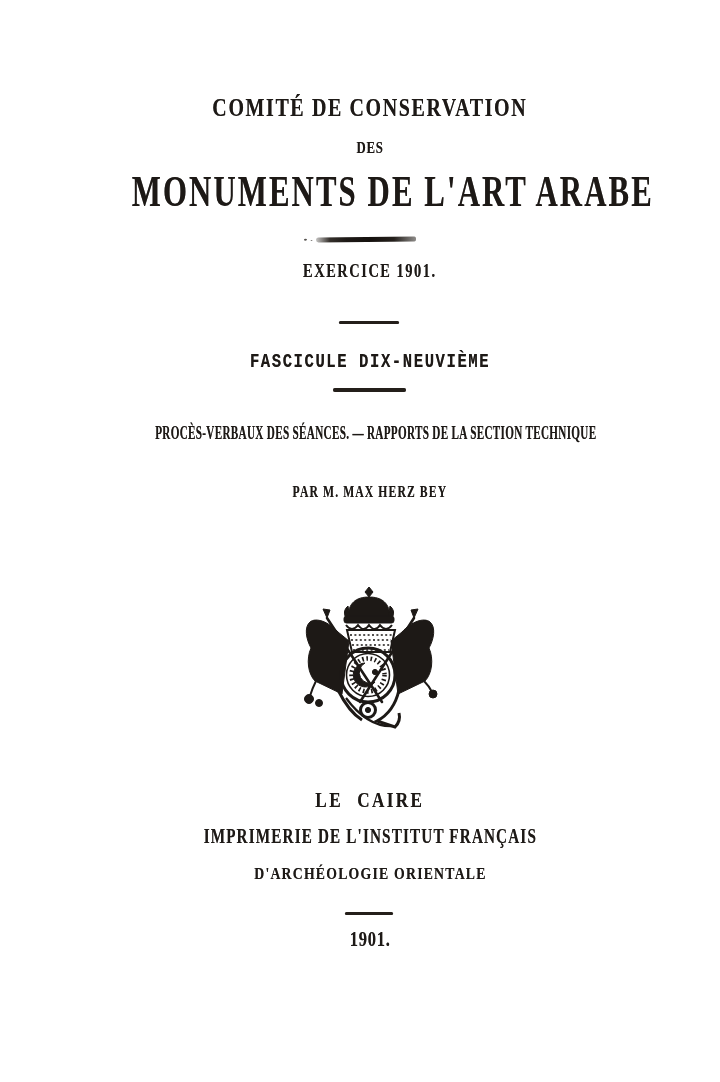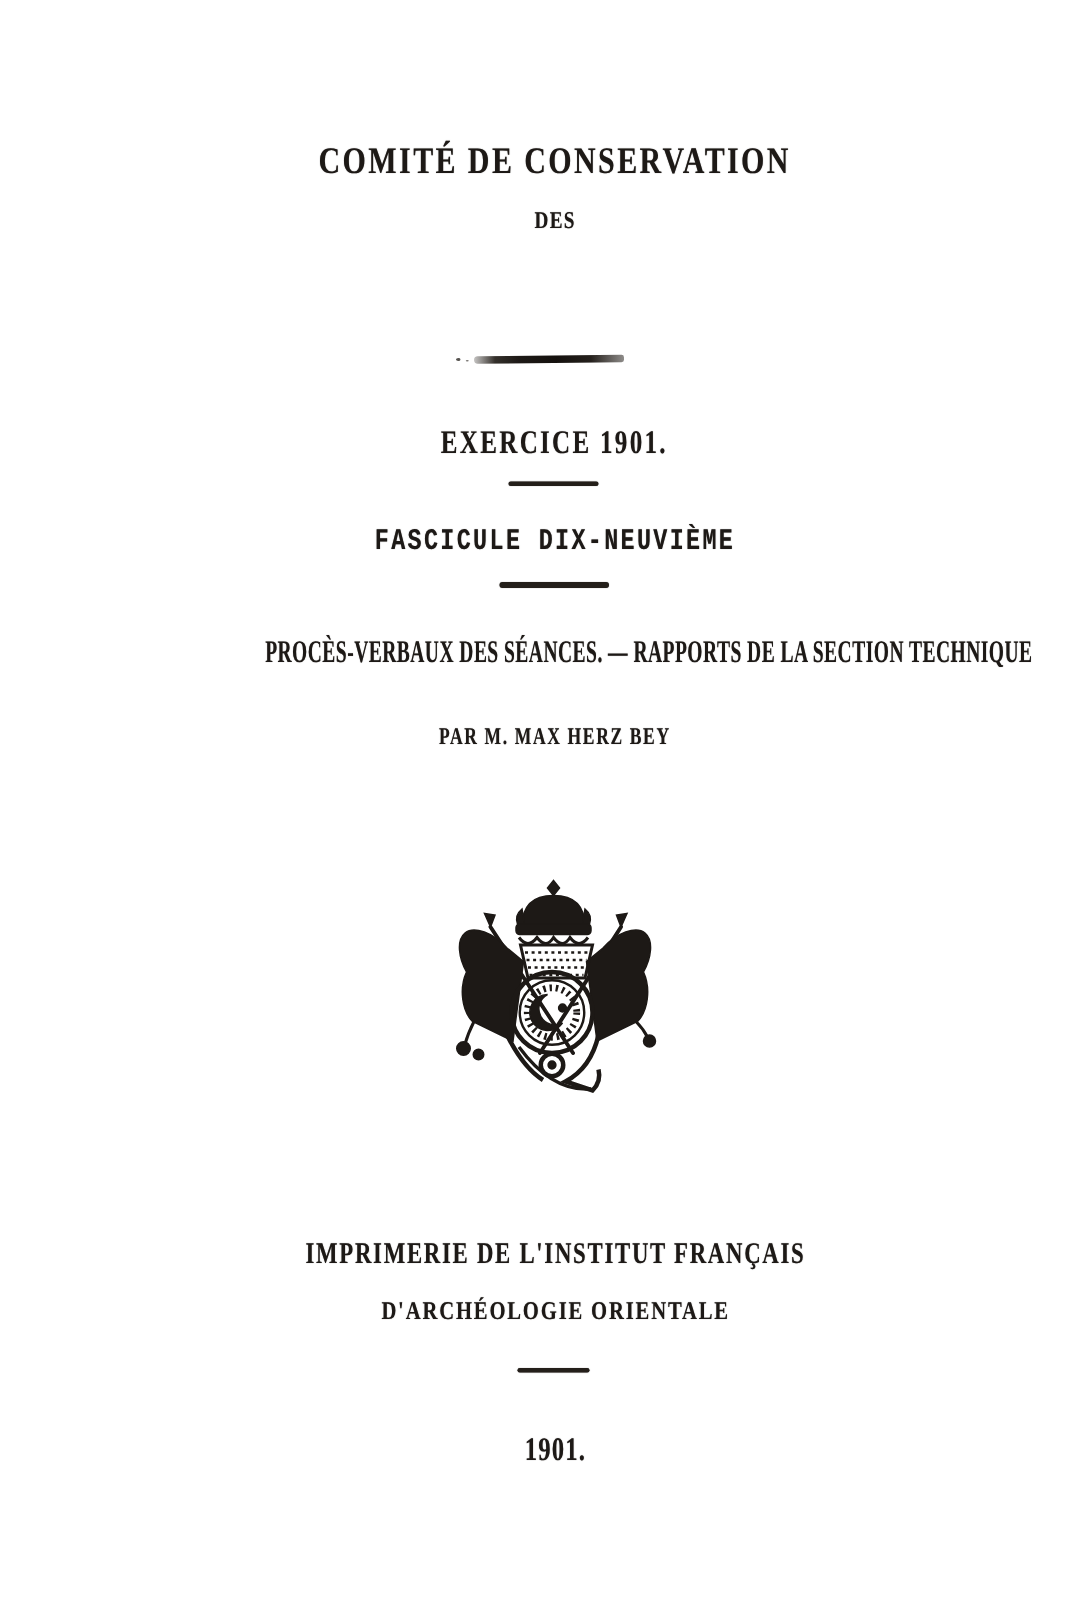--- a/index.html
+++ b/index.html
@@ -85,6 +85,9 @@
     <span class="tx">DES</span>
   </div>
 
+  <div class="ln" style="top:170px; font-size:44px; letter-spacing:3px;  --sx:0.70;">
+    <span class="tx">MONUMENTS DE L'ART ARABE</span>
+  </div>
 
   <div class="rule-smudge"></div>
 

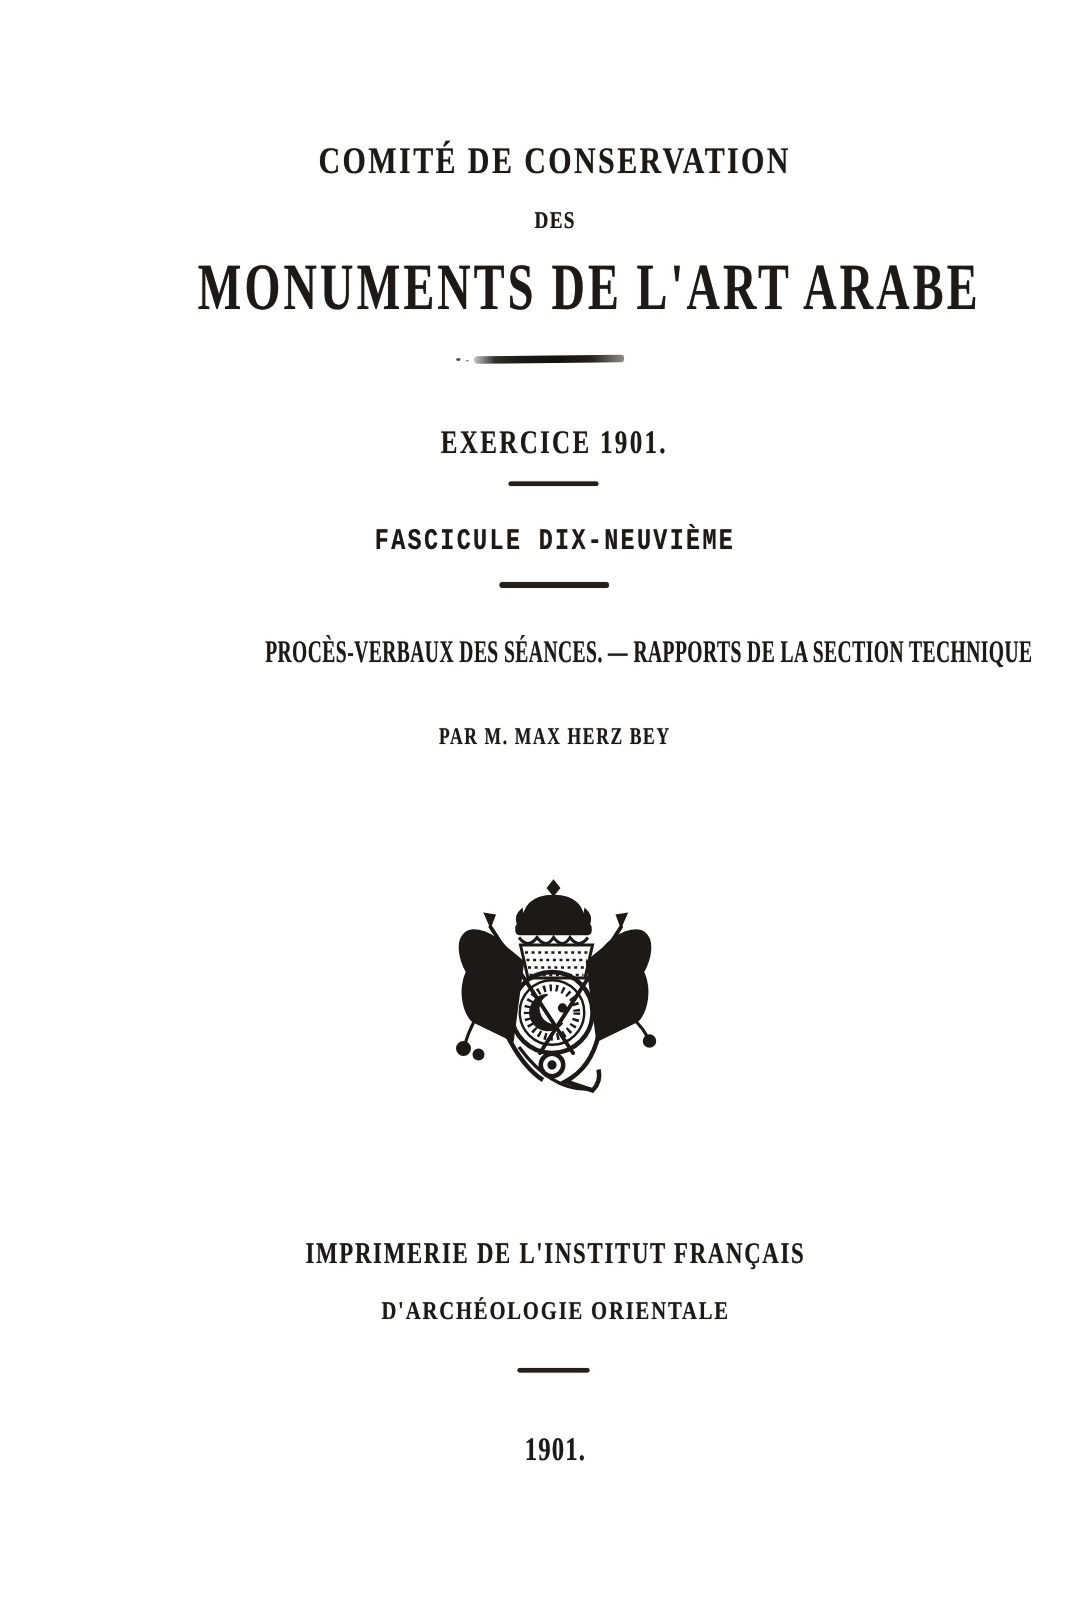--- a/index.html
+++ b/index.html
@@ -91,7 +91,7 @@
 
   <div class="rule-smudge"></div>
 
-  <div class="ln" style="top:284px; font-size:22px; letter-spacing:2px;  --sx:0.76;">
+  <div class="ln" style="top:261px; font-size:19px; letter-spacing:2px;  --sx:0.76;">
     <span class="tx">EXERCICE 1901.</span>
   </div>
 

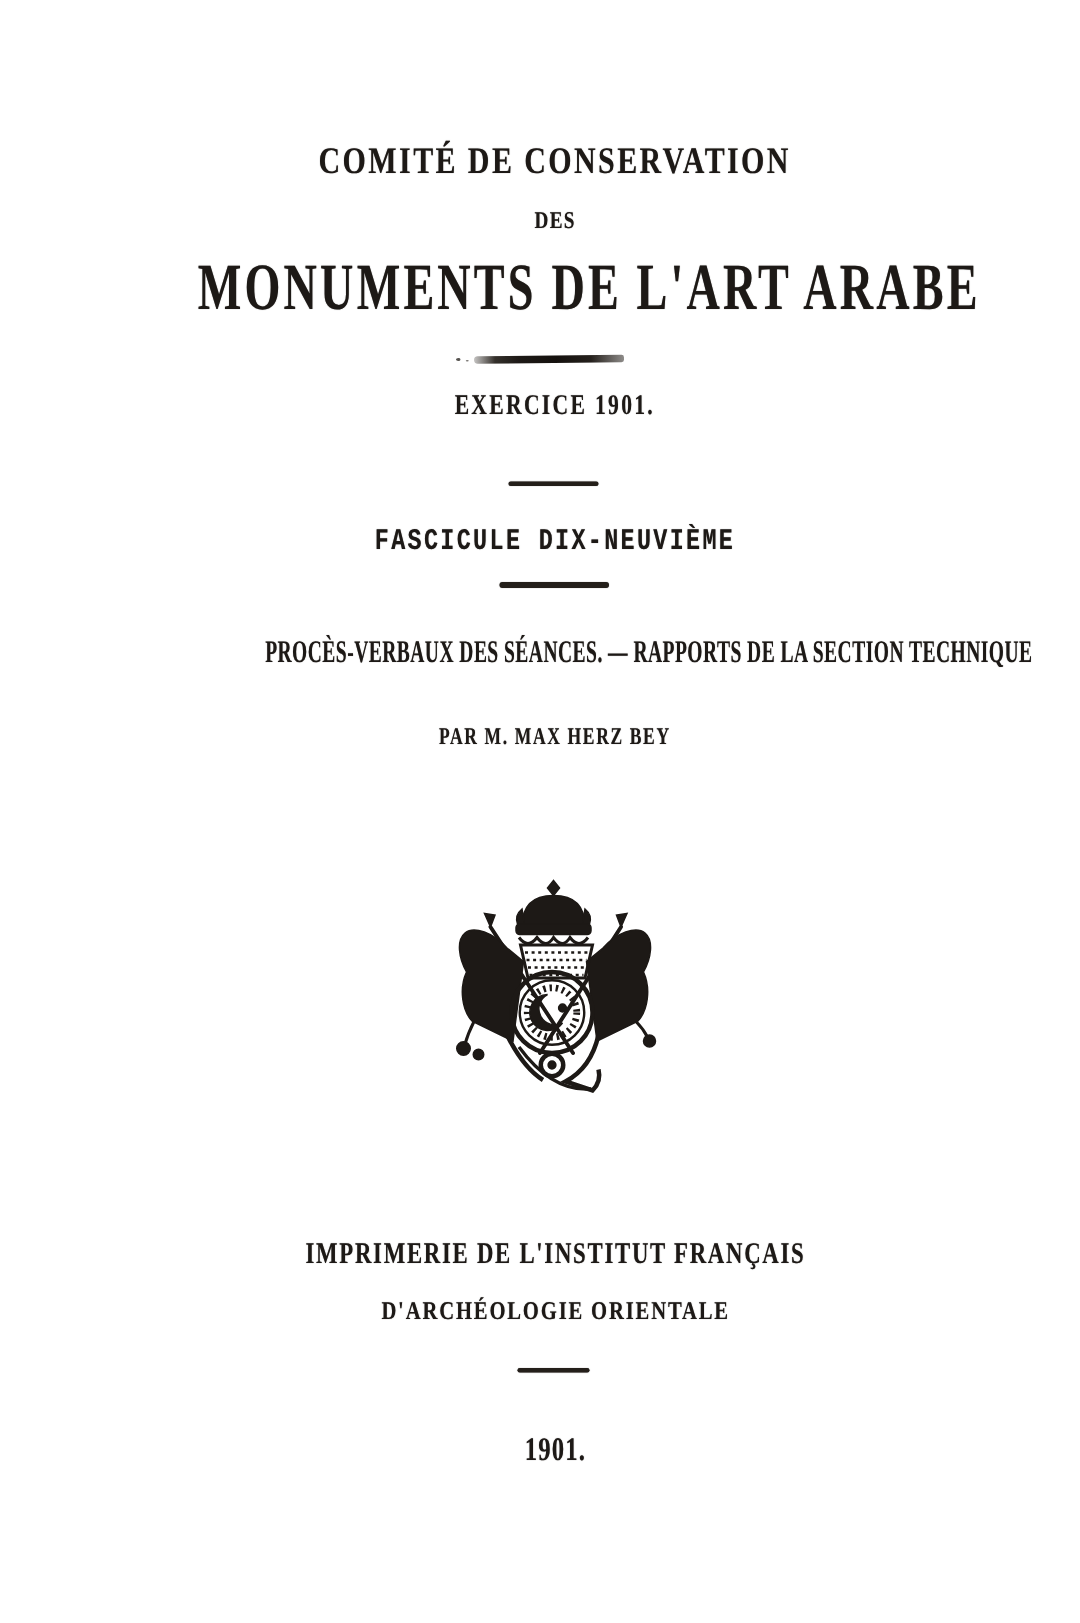--- a/index.html
+++ b/index.html
@@ -103,7 +103,7 @@
 
   <div class="rule" style="top:388px; left:313px; width:73px; height:4px;"></div>
 
-  <div class="ln" style="top:424px; font-size:21px; letter-spacing:0.5px;text-align:right; --sx:0.62;">
+  <div class="ln" style="top:424px; font-size:18px; letter-spacing:0.5px;text-align:right; --sx:0.62;">
     <span class="tx">PROCÈS-VERBAUX DES SÉANCES. — RAPPORTS DE LA SECTION TECHNIQUE</span>
   </div>
 

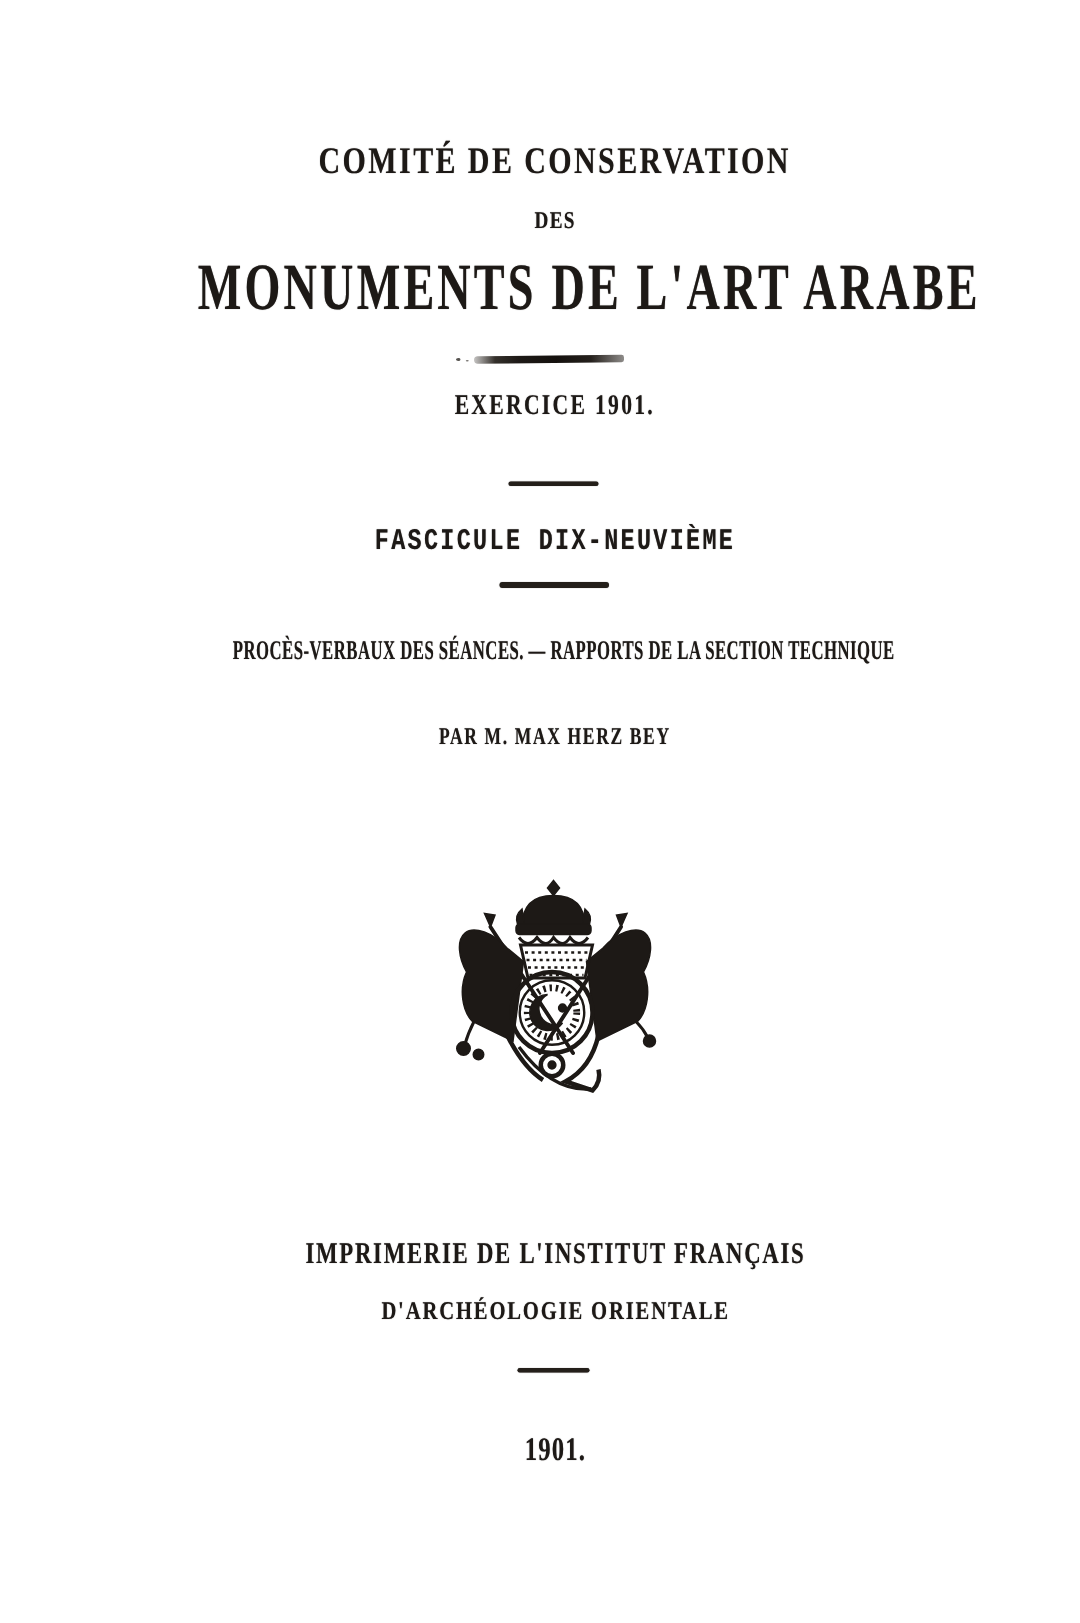--- a/index.html
+++ b/index.html
@@ -164,6 +164,9 @@
     </svg>
   </div>
 
+  <div class="ln" style="top:789px; font-size:22px; letter-spacing:3px; word-spacing:10px; --sx:0.78;">
+    <span class="tx">LE CAIRE</span>
+  </div>
 
   <div class="ln" style="top:826px; font-size:20px; letter-spacing:1.5px; --sx:0.76;">
     <span class="tx">IMPRIMERIE DE L'INSTITUT FRANÇAIS</span>

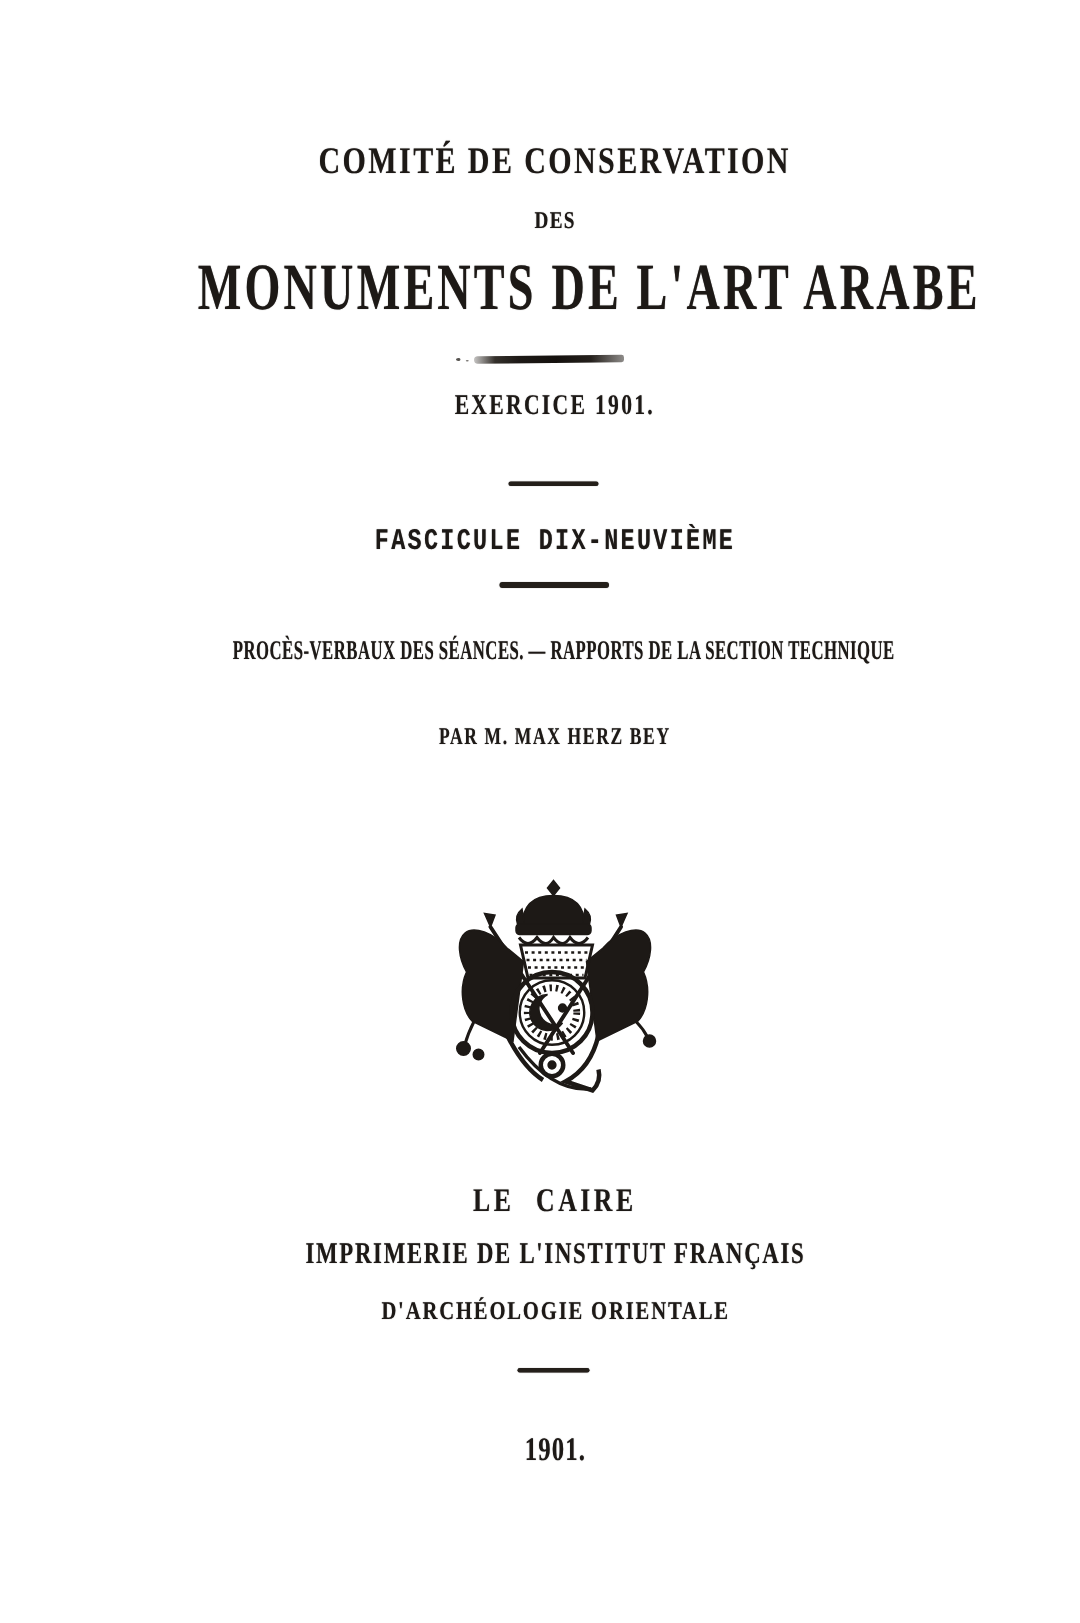--- a/index.html
+++ b/index.html
@@ -178,7 +178,7 @@
 
   <div class="rule" style="top:912px; left:325px; width:48px; height:3px;"></div>
 
-  <div class="ln" style="top:955px; font-size:22px; letter-spacing:1px;text-decoration:underline; --sx:0.75;">
+  <div class="ln" style="top:928px; font-size:22px; letter-spacing:1px;text-decoration:underline; --sx:0.75;">
     <span class="tx">1901.</span>
   </div>
 

